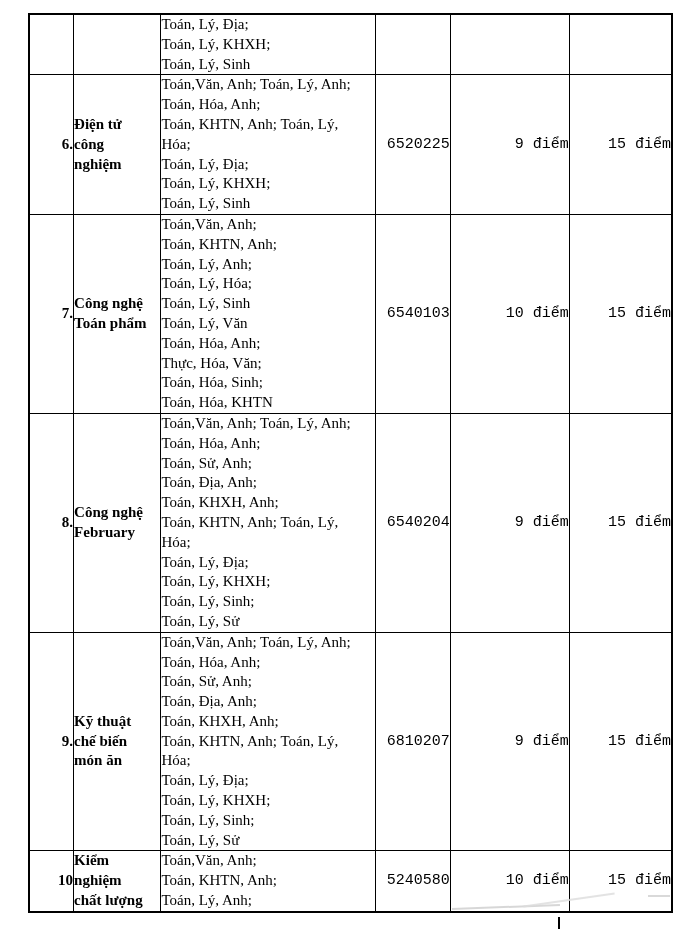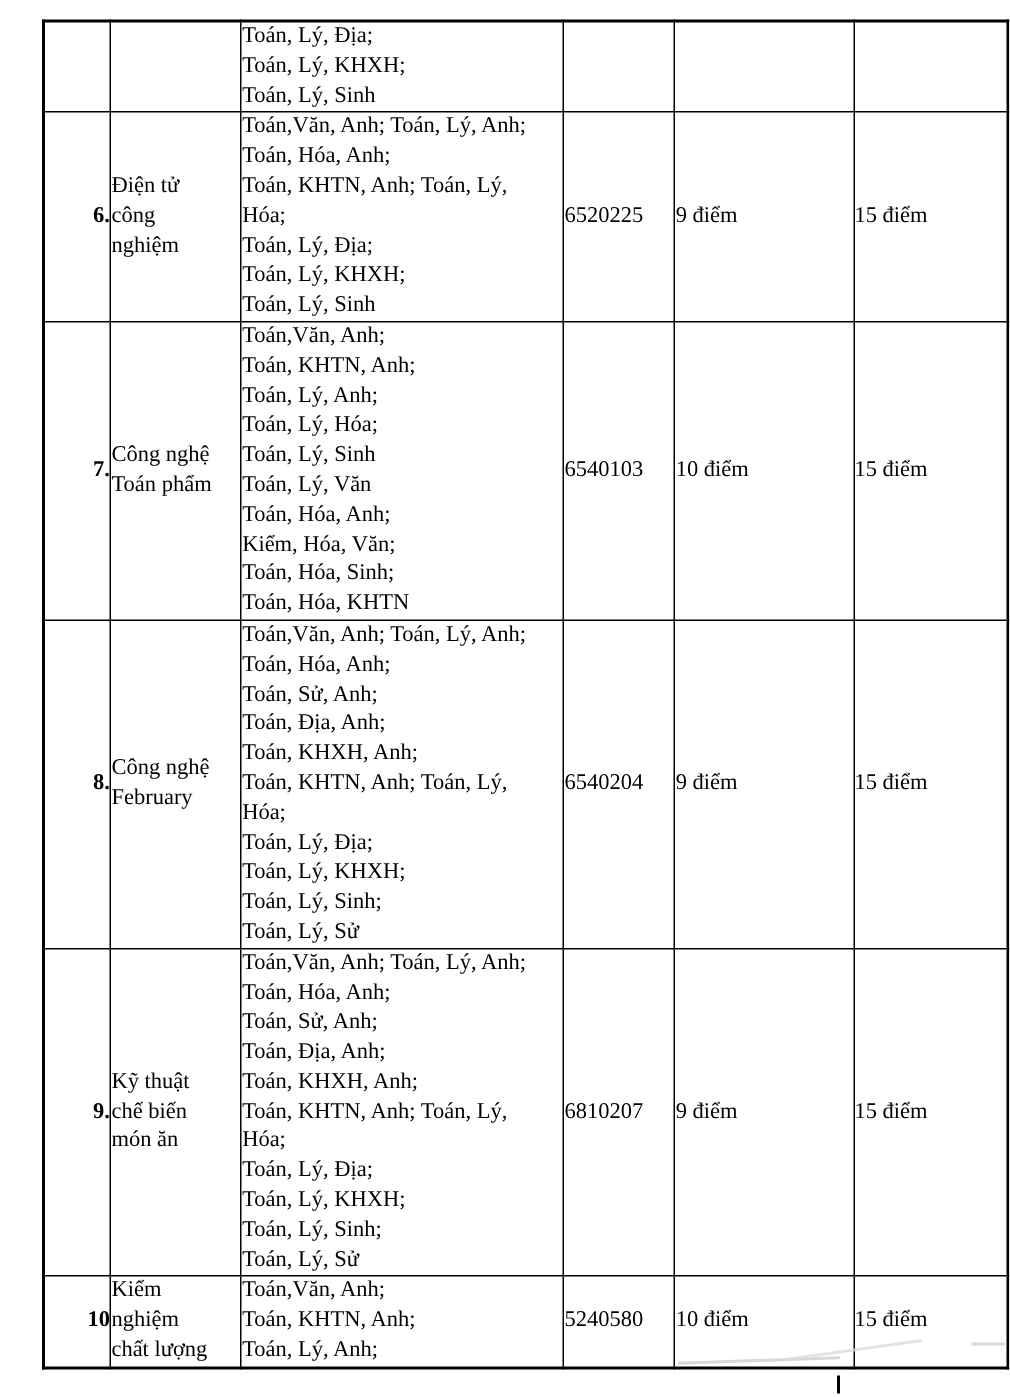--- a/index.html
+++ b/index.html
@@ -33,7 +33,7 @@
     font-weight: bold;
     padding-right: 2px;
   }
-  td.c-name { padding-left: 7px; }
+  td.c-name { padding-left: 7px; font-weight: bold; }
   td.c-combo {
     vertical-align: top;
     padding: 1px 2px 1px 6px;

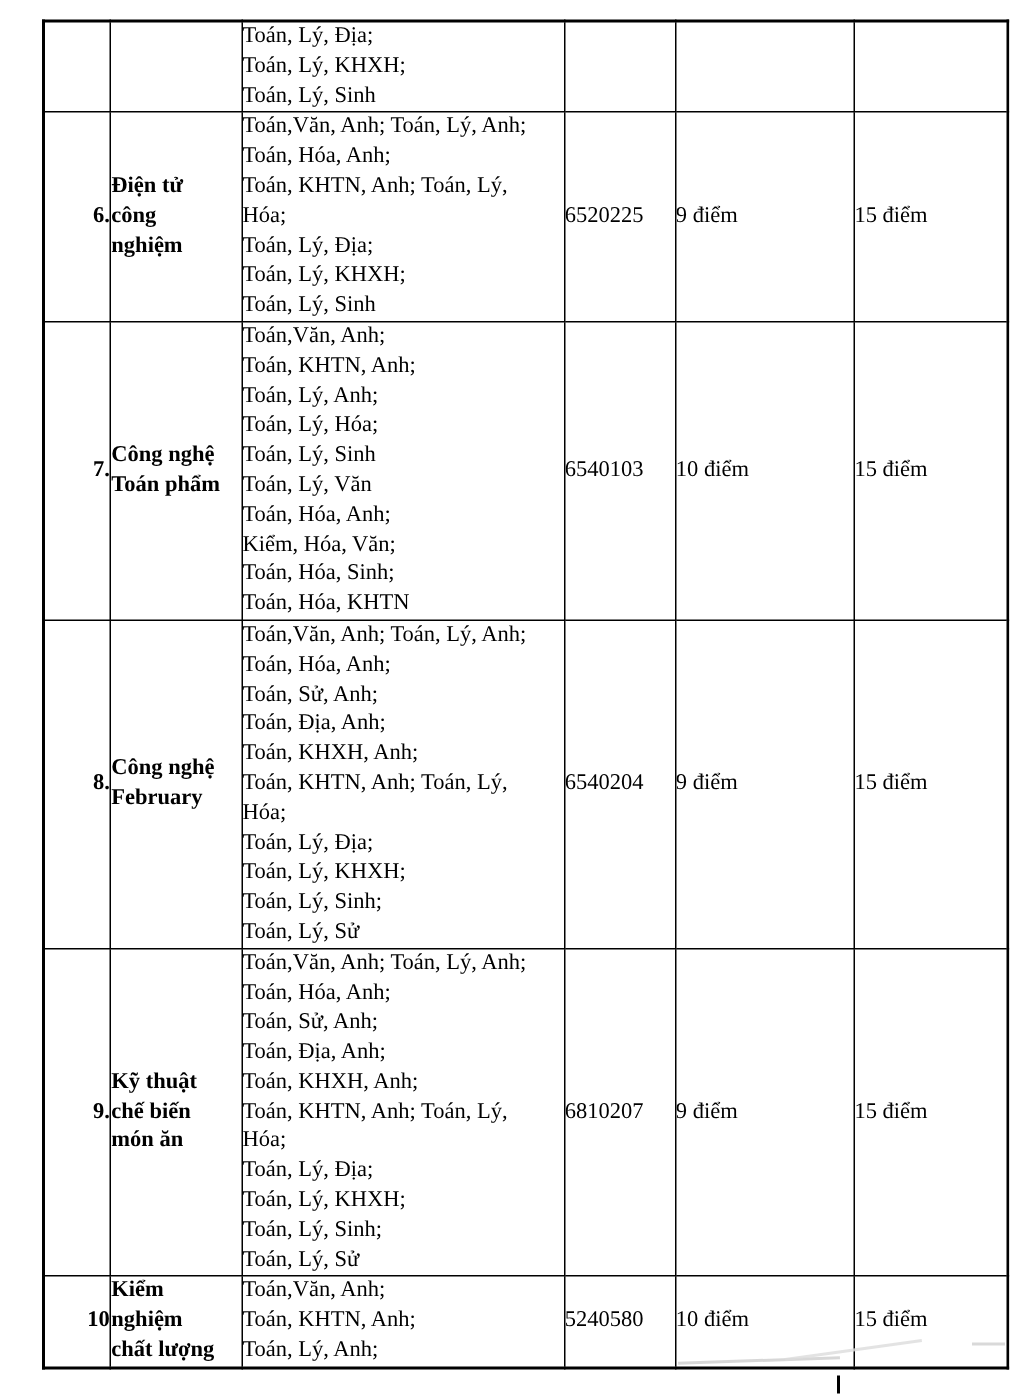--- a/index.html
+++ b/index.html
@@ -38,7 +38,7 @@
     vertical-align: top;
     padding: 1px 2px 1px 6px;
   }
-  td.c-code, td.c-p1, td.c-p2 { text-align: left; }
+  td.c-code, td.c-p1, td.c-p2 { text-align: right; font-family: Liberation Mono, monospace; }
   .tline { white-space: nowrap; }
   
   .artifact { position: absolute; pointer-events: none; }

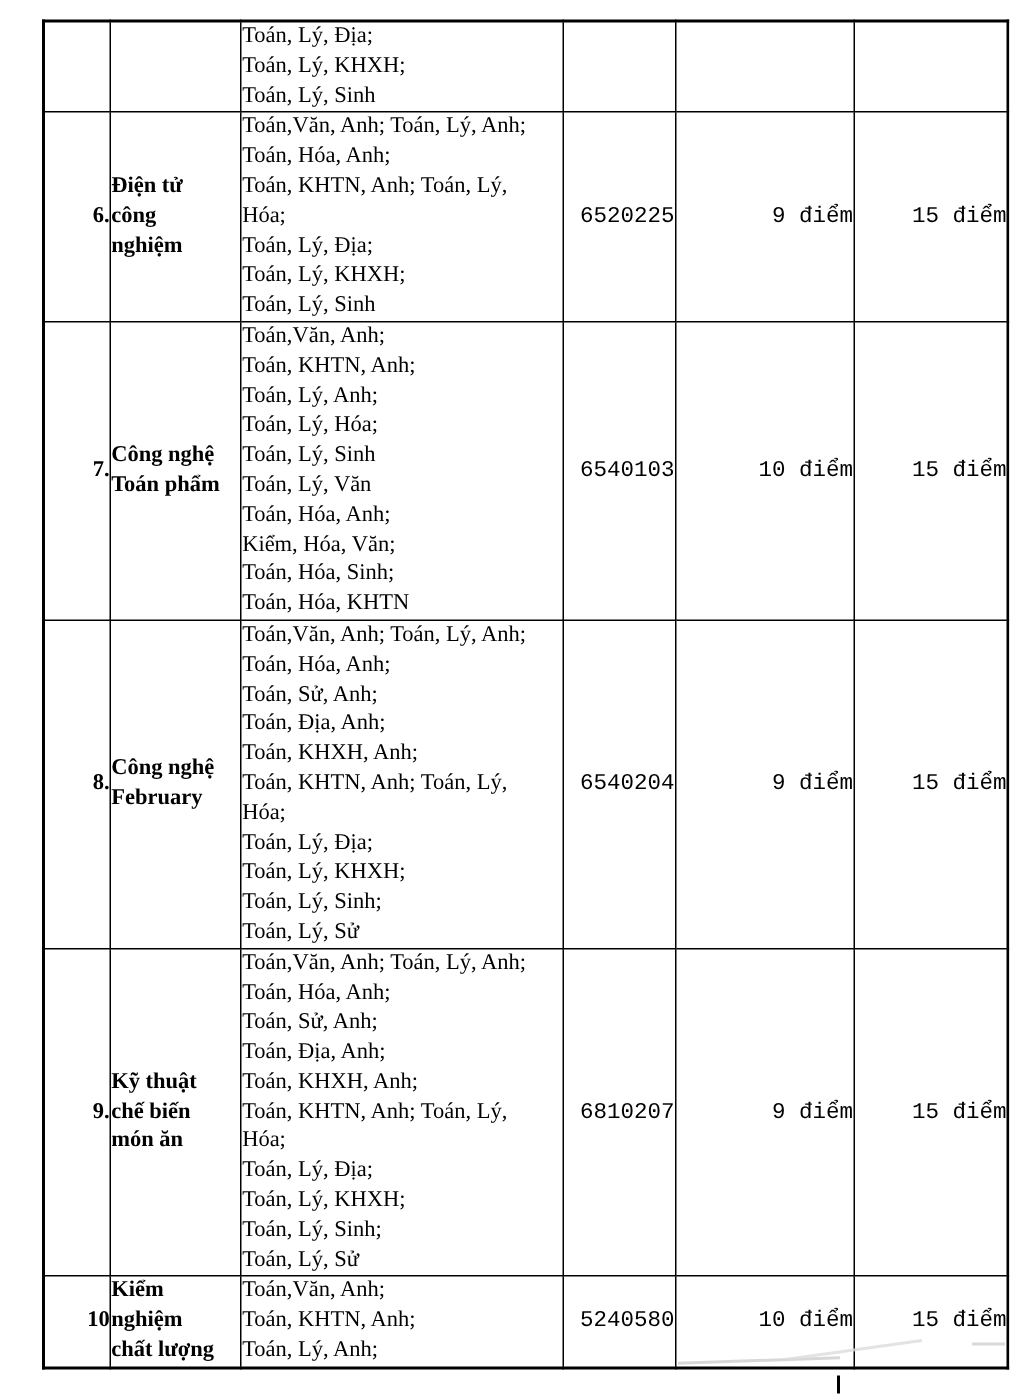--- a/index.html
+++ b/index.html
@@ -112,7 +112,7 @@
             <div class="tline">Toán, Lý, Sinh</div>
             <div class="tline">Toán, Lý, Văn</div>
             <div class="tline">Toán, Hóa, Anh;</div>
-            <div class="tline">Kiểm, Hóa, Văn;</div>
+            <div class="tline">Thực, Hóa, Văn;</div>
             <div class="tline">Toán, Hóa, Sinh;</div>
             <div class="tline">Toán, Hóa, KHTN</div>
           </td>

